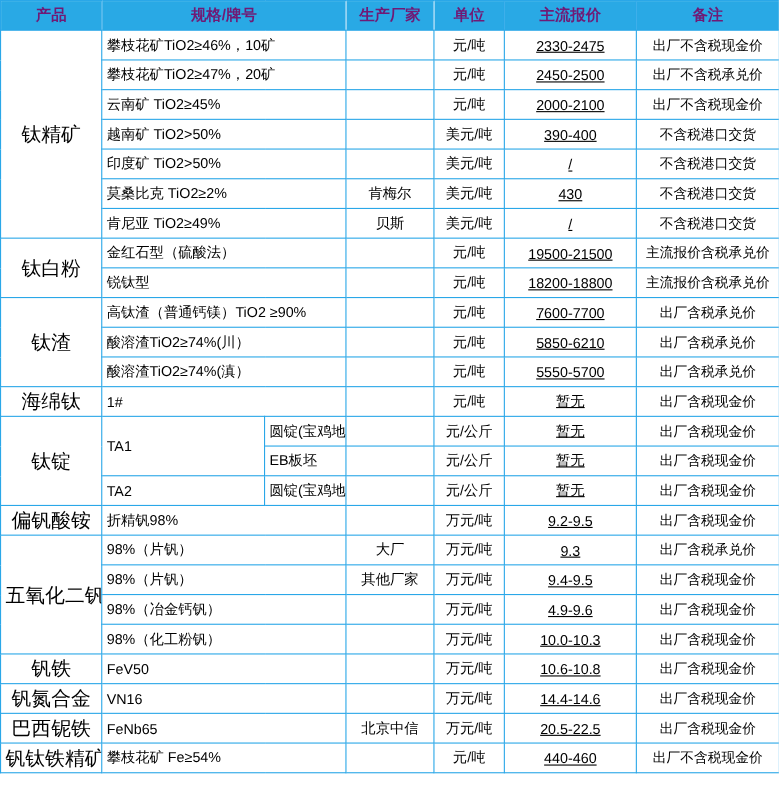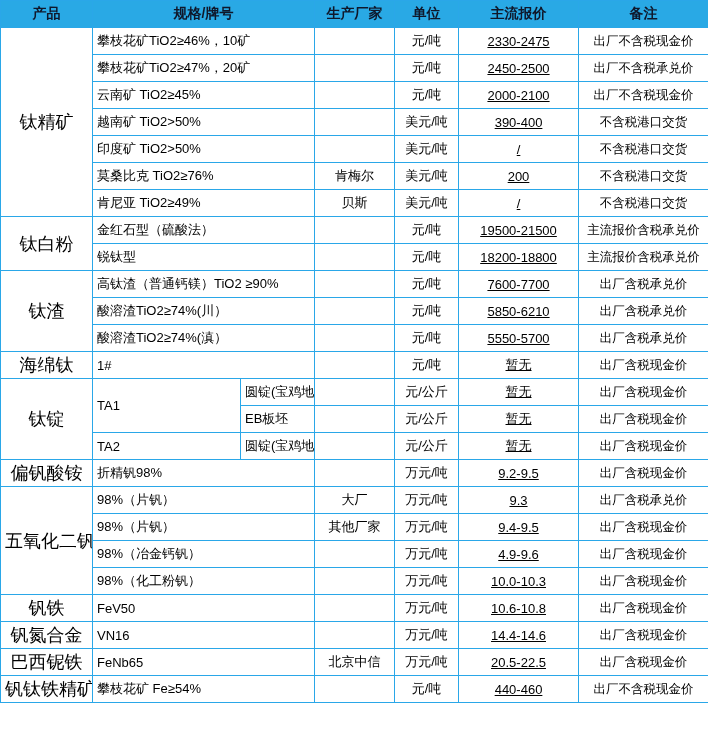--- a/index.html
+++ b/index.html
@@ -30,7 +30,7 @@
   }
   thead th {
     background: #29a9e5;
-    color: #0f172a;
+    color: #701a75;
     font-weight: bold;
     text-align: center;
     font-size: 14px;

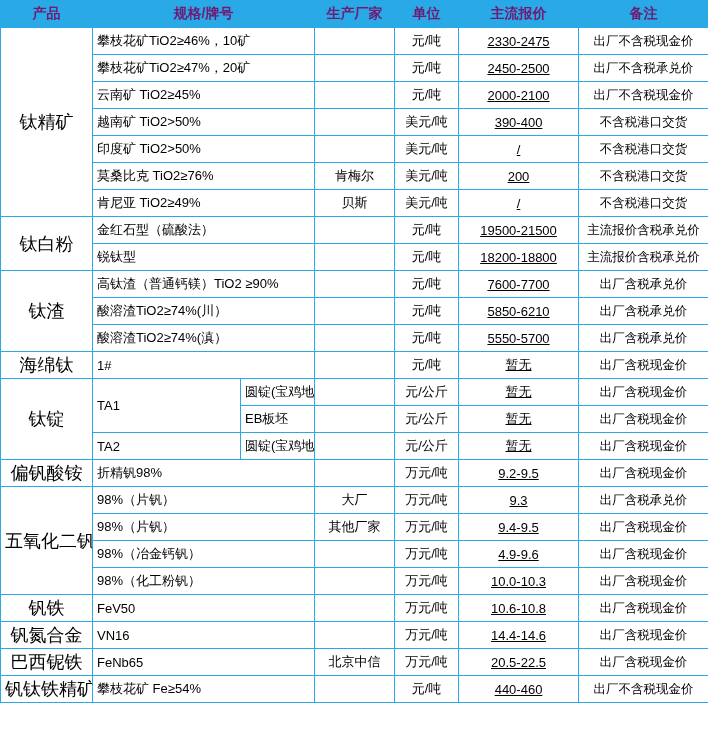--- a/index.html
+++ b/index.html
@@ -120,7 +120,7 @@
         <td class="c-note">不含税港口交货</td>
       </tr>
       <tr>
-        <td class="c-spec" colspan="2">莫桑比克 TiO2≥76%</td>
+        <td class="c-spec" colspan="2">莫桑比克 TiO2≥2%</td>
         <td class="c-maker">肯梅尔</td>
         <td class="c-unit">美元/吨</td>
         <td class="c-price">200</td>

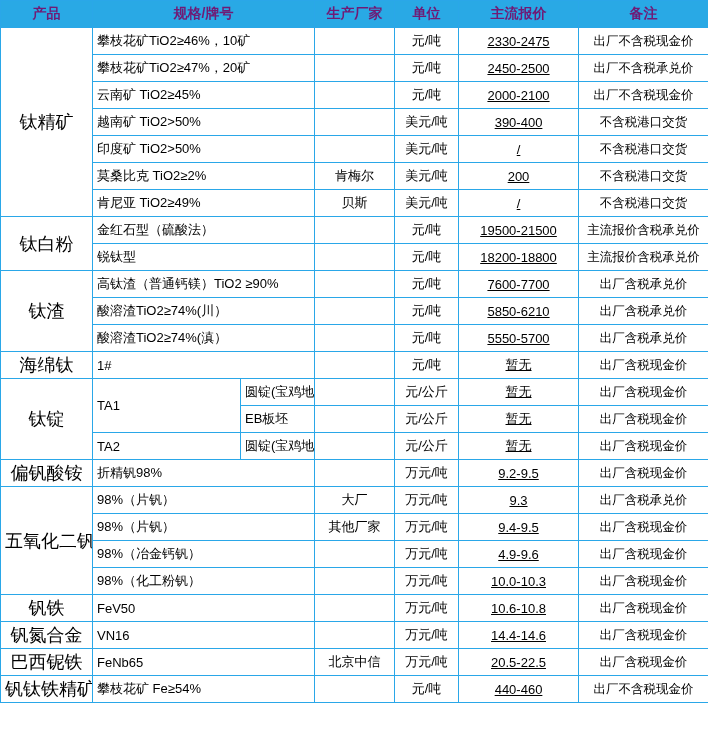--- a/index.html
+++ b/index.html
@@ -123,7 +123,7 @@
         <td class="c-spec" colspan="2">莫桑比克 TiO2≥2%</td>
         <td class="c-maker">肯梅尔</td>
         <td class="c-unit">美元/吨</td>
-        <td class="c-price">200</td>
+        <td class="c-price">430</td>
         <td class="c-note">不含税港口交货</td>
       </tr>
       <tr>

